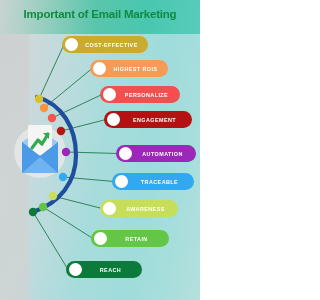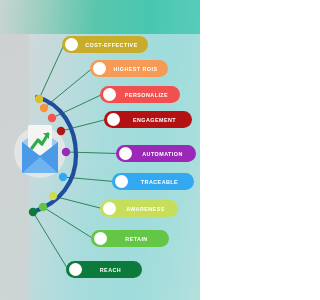--- a/index.html
+++ b/index.html
@@ -100,6 +100,7 @@
   <div id="topwash"></div>
   <div id="leftband"></div>
 
+  <div id="title">Important of Email Marketing</div>
 
   <svg id="artwork" viewBox="0 0 200 300">
     <g id="connectors">

